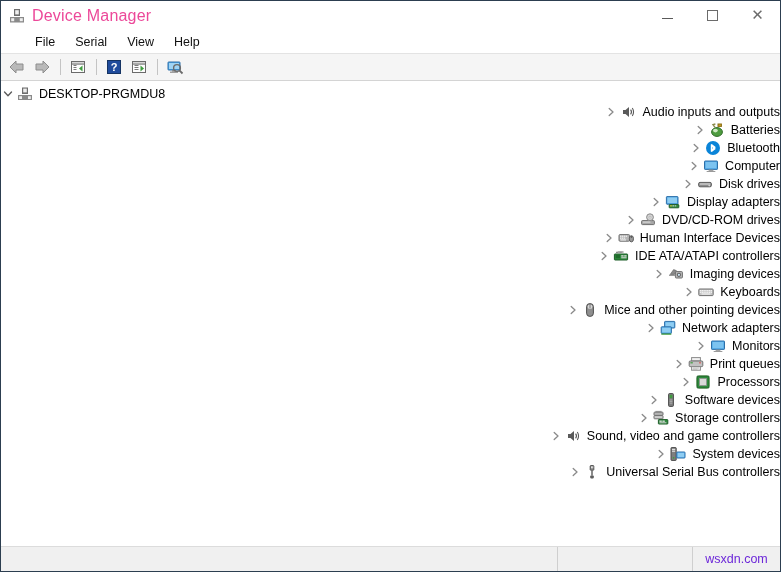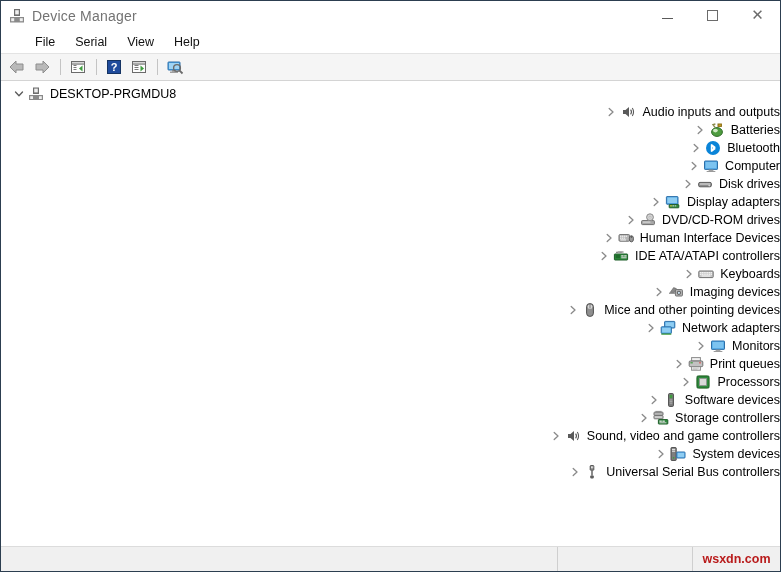--- a/index.html
+++ b/index.html
@@ -42,8 +42,8 @@
     flex: none;
   }
   .title-text {
-    font-size: 14px;
-    color: #737373;
+    font-size: 16px;
+    color: #ec4899;
     letter-spacing: 0.2px;
     flex: none;
   }

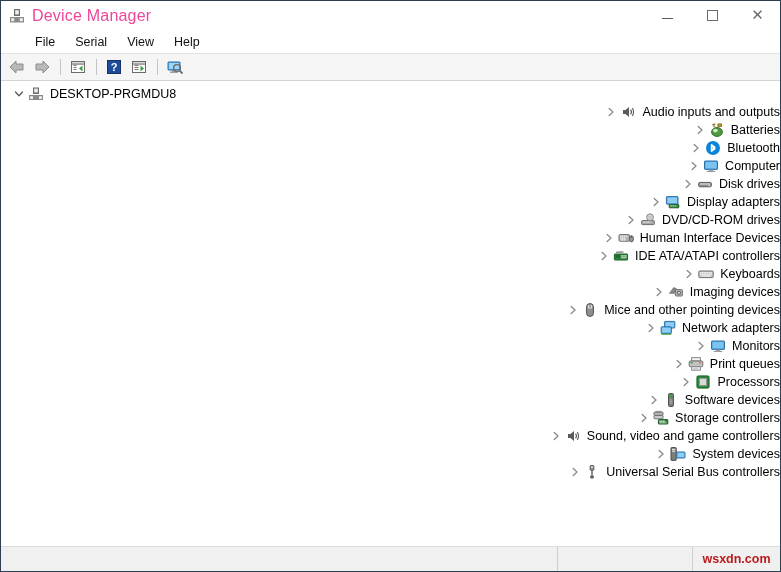--- a/index.html
+++ b/index.html
@@ -141,7 +141,7 @@
     color: #000000;
     white-space: nowrap;
   }
-  .tree-row.root { padding-left: 11px; }
+  .tree-row.root { padding-left: 0; }
   .tree-row.child { padding-left: 27px; justify-content: flex-end; }
   .chev {
     width: 14px;

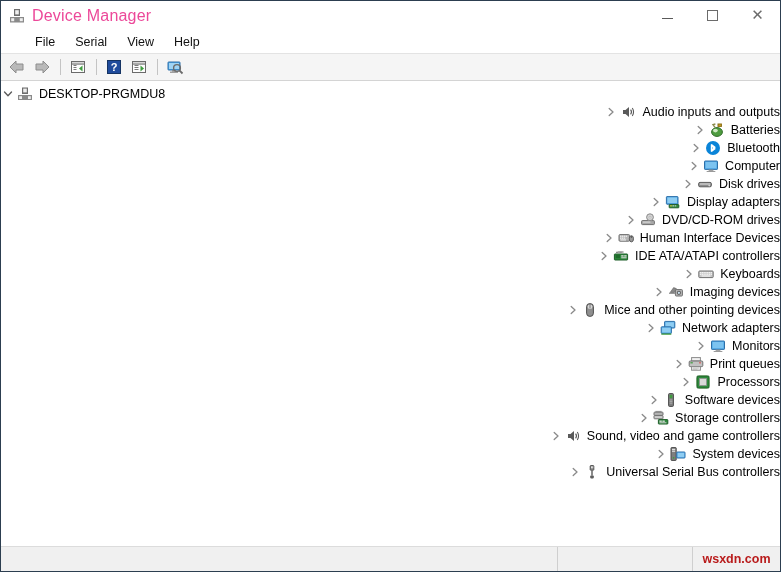--- a/index.html
+++ b/index.html
@@ -470,6 +470,24 @@
         </svg>
       </span>
       <span class="node-label">IDE ATA/ATAPI controllers</span>
+    </div>
+
+    <div class="tree-row child">
+      <span class="chev">
+        <svg width="10" height="10" viewBox="0 0 10 10">
+            <path d="M3.2 1.5 L7 5 L3.2 8.5" fill="none" stroke="#8a8a8a" stroke-width="1.3" stroke-linecap="round" stroke-linejoin="round"></path>
+          </svg>
+      </span>
+      <span class="node-icon">
+        <svg width="16" height="16" viewBox="0 0 16 16">
+          <rect x="7.4" y="5.6" width="7" height="6.4" rx="0.8" fill="#b8b8b8" stroke="#6f6f6f"></rect>
+          <circle cx="10.9" cy="8.8" r="2.1" fill="#5f5f5f"></circle>
+          <circle cx="10.9" cy="8.8" r="1.1" fill="#cfe6f5"></circle>
+          <rect x="1" y="8.4" width="6.2" height="1.5" rx="0.5" fill="#9a9a9a"></rect>
+          <path d="M2.2 8.4 L5.6 3.6 L8.4 4.6 L6.4 8.4 Z" fill="#8a8a8a" stroke="#5f5f5f" stroke-width="0.6"></path>
+        </svg>
+      </span>
+      <span class="node-label">Imaging devices</span>
     </div>
 
     <div class="tree-row child">
@@ -511,24 +529,6 @@
       </span>
       <span class="node-icon">
         <svg width="16" height="16" viewBox="0 0 16 16">
-          <rect x="7.4" y="5.6" width="7" height="6.4" rx="0.8" fill="#b8b8b8" stroke="#6f6f6f"></rect>
-          <circle cx="10.9" cy="8.8" r="2.1" fill="#5f5f5f"></circle>
-          <circle cx="10.9" cy="8.8" r="1.1" fill="#cfe6f5"></circle>
-          <rect x="1" y="8.4" width="6.2" height="1.5" rx="0.5" fill="#9a9a9a"></rect>
-          <path d="M2.2 8.4 L5.6 3.6 L8.4 4.6 L6.4 8.4 Z" fill="#8a8a8a" stroke="#5f5f5f" stroke-width="0.6"></path>
-        </svg>
-      </span>
-      <span class="node-label">Imaging devices</span>
-    </div>
-
-    <div class="tree-row child">
-      <span class="chev">
-        <svg width="10" height="10" viewBox="0 0 10 10">
-            <path d="M3.2 1.5 L7 5 L3.2 8.5" fill="none" stroke="#8a8a8a" stroke-width="1.3" stroke-linecap="round" stroke-linejoin="round"></path>
-          </svg>
-      </span>
-      <span class="node-icon">
-        <svg width="16" height="16" viewBox="0 0 16 16">
           <rect x="4.6" y="1.6" width="6.8" height="12.8" rx="3.2" fill="#8f8f8f" stroke="#4f4f4f"></rect>
           <rect x="5.6" y="2.6" width="4.8" height="4.4" rx="2.2" fill="#d6d6d6"></rect>
           <path d="M8 1.8 v4.6" stroke="#5f5f5f" stroke-width="0.8"></path>

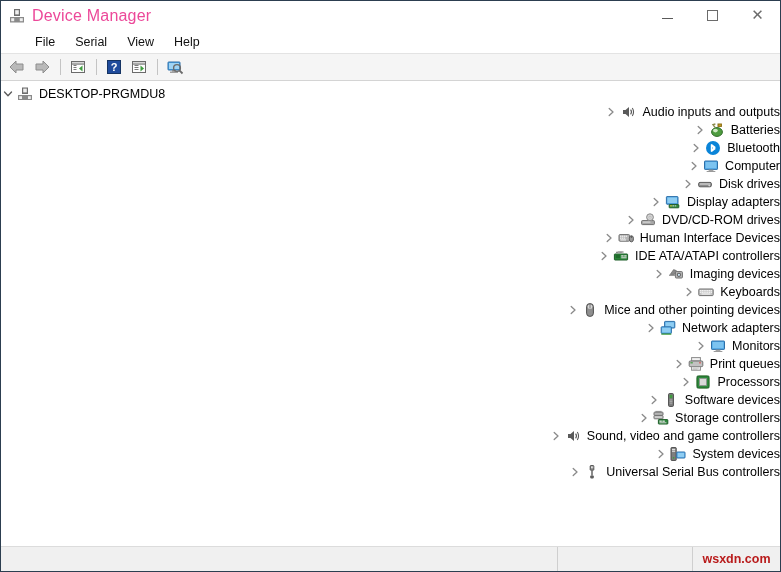--- a/index.html
+++ b/index.html
@@ -187,8 +187,7 @@
     border-right: none;
     justify-content: center;
     font-size: 12.5px;
-    color: #b91c1c;
-    font-weight: bold;
+    color: #6d28d9;
   }
 
   

